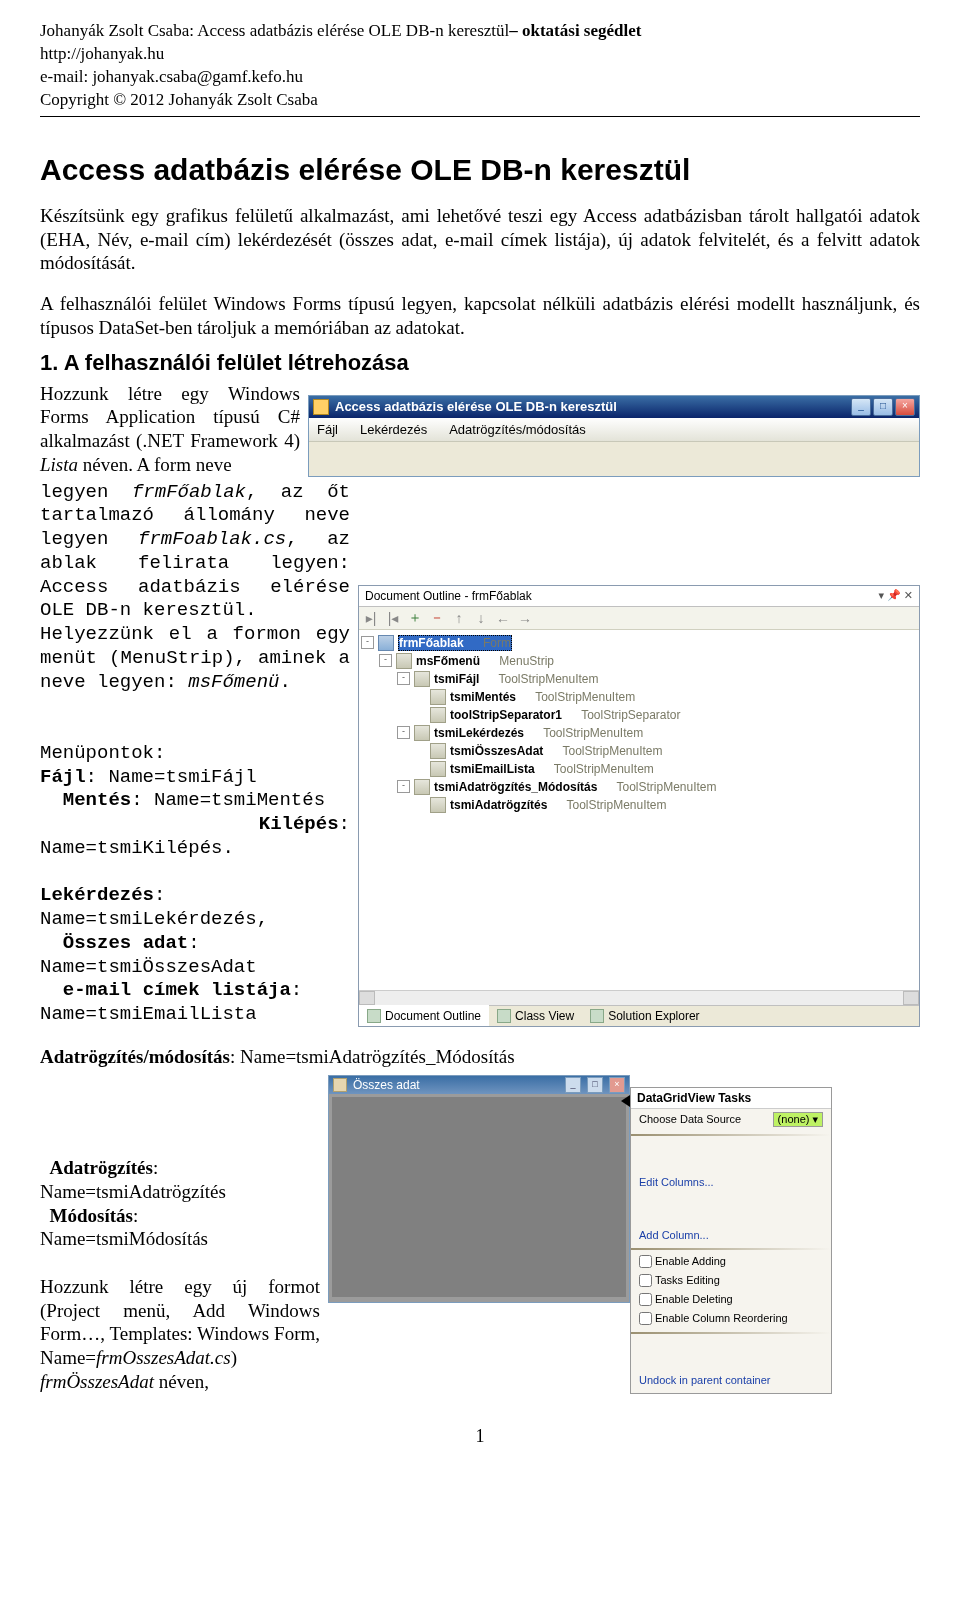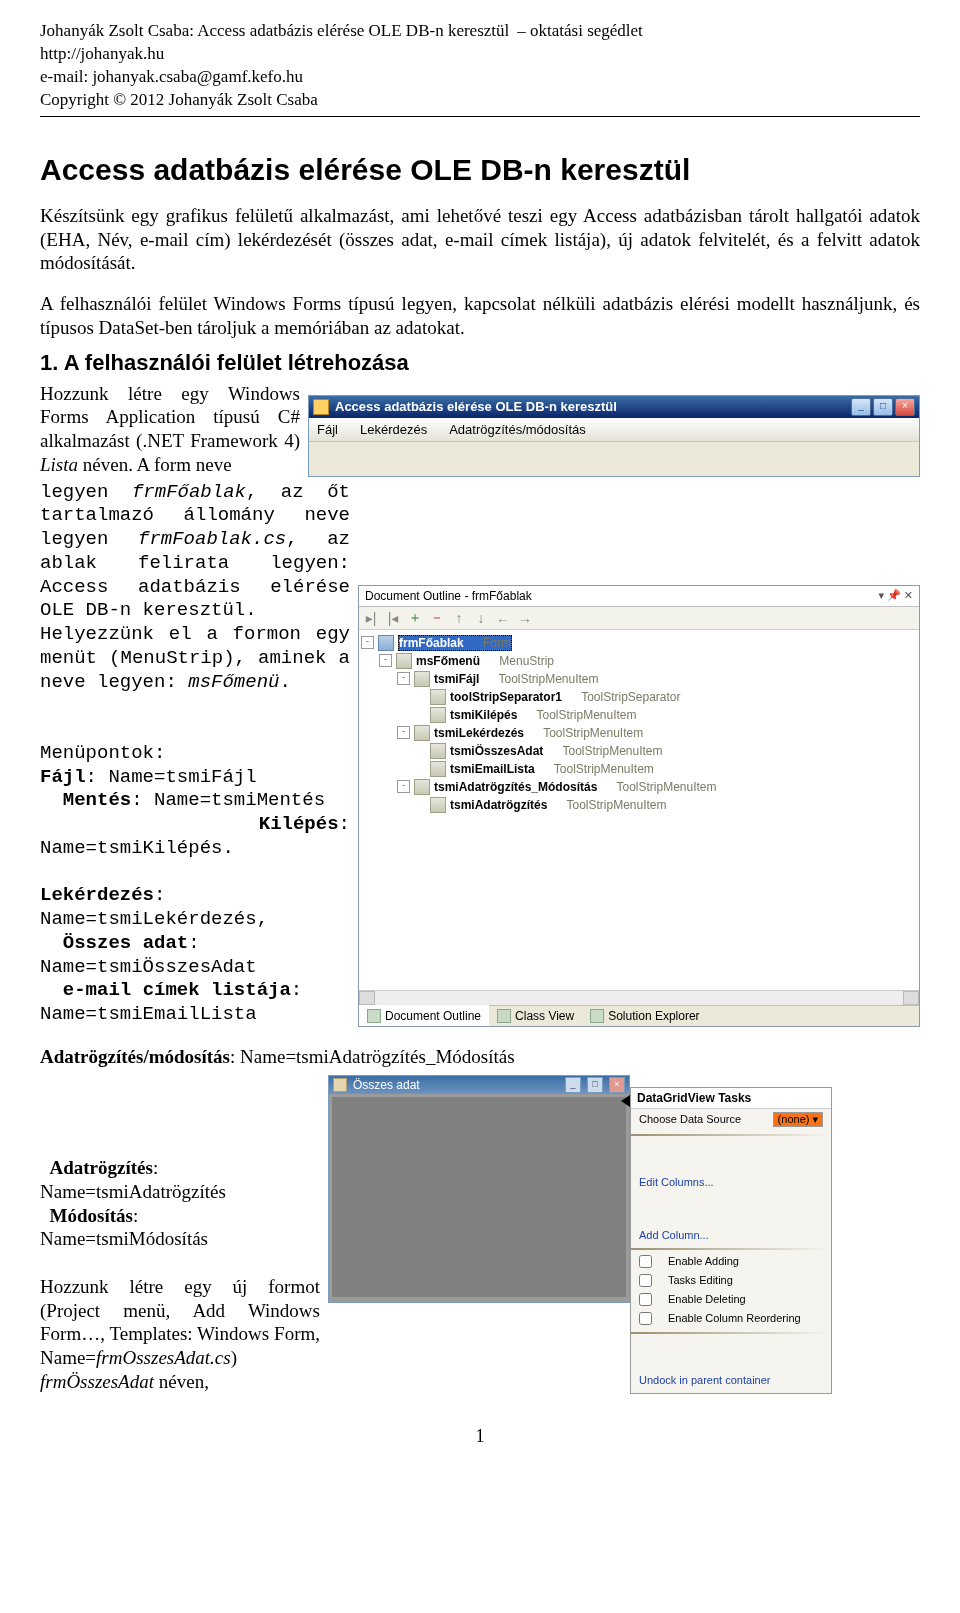--- a/index.html
+++ b/index.html
@@ -14,7 +14,7 @@
     font-size: 17px;
     line-height: 1.35;
   }
-  .header-line .title-bold { font-weight: normal; padding-left: 8px; }
+  .header-line .title-bold { font-weight: bold; }
   hr.divider {
     border: none;
     border-top: 1px solid #000;

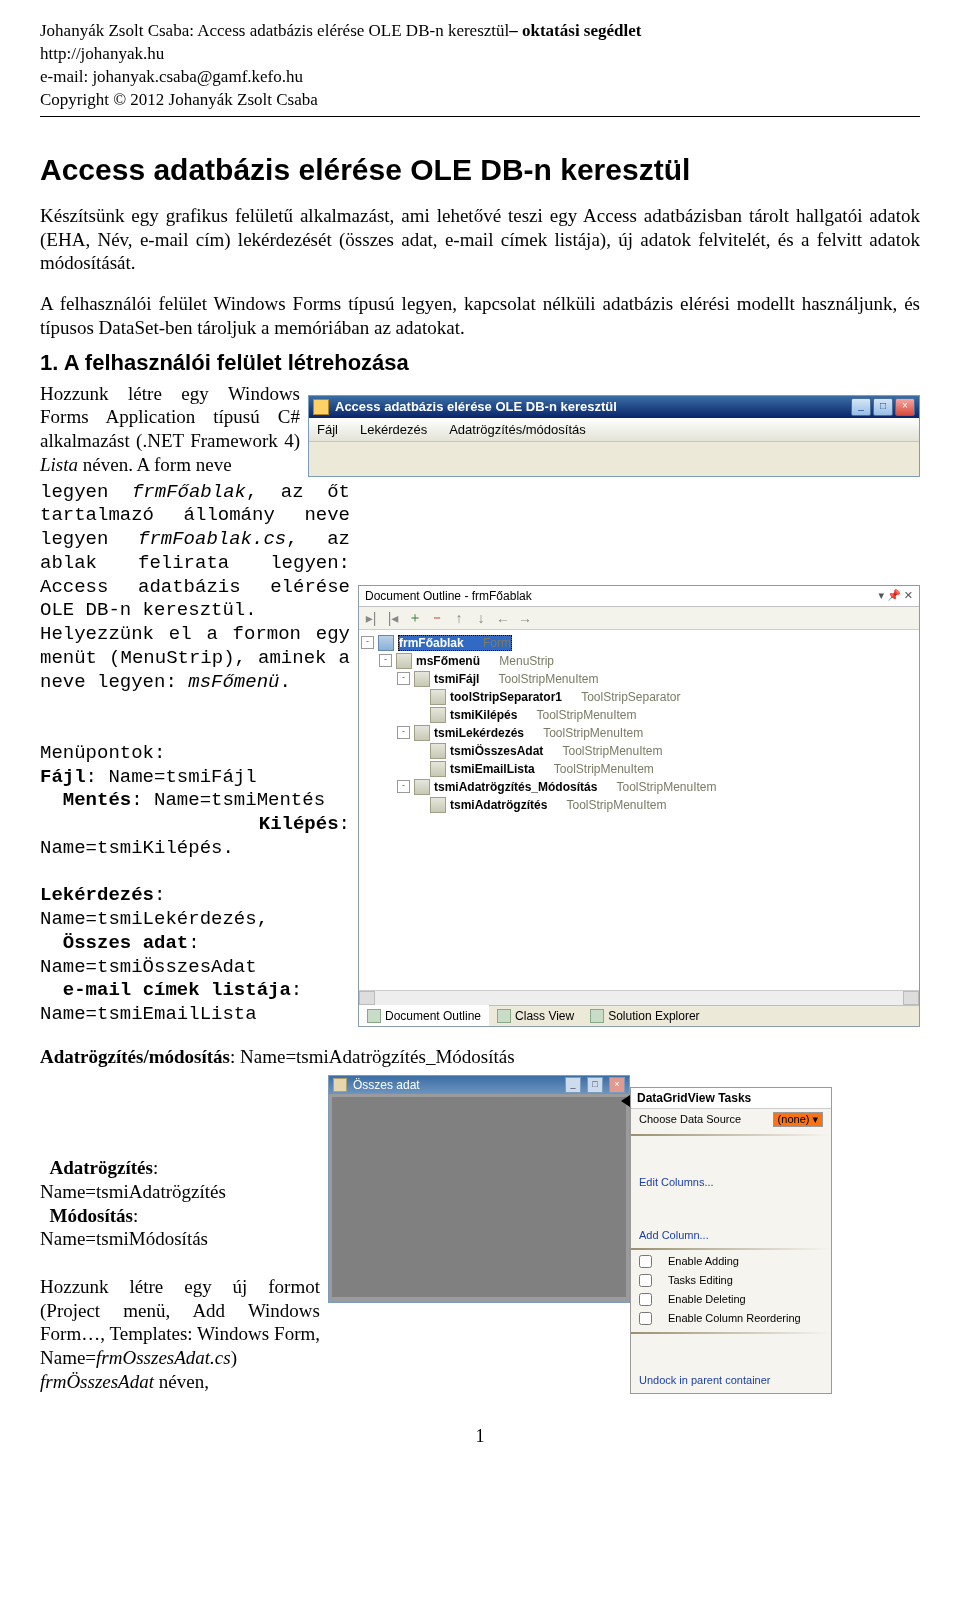--- a/index.html
+++ b/index.html
@@ -269,6 +269,11 @@
           <div class="tnode ind3">
             <span class="expander blank"></span>
             <span class="item-icon"></span>
+            <span class="lbl"><b>tsmiMentés</b><span class="typ"> ToolStripMenuItem</span></span>
+          </div>
+          <div class="tnode ind3">
+            <span class="expander blank"></span>
+            <span class="item-icon"></span>
             <span class="lbl"><b>toolStripSeparator1</b><span class="typ"> ToolStripSeparator</span></span>
           </div>
           <div class="tnode ind3">

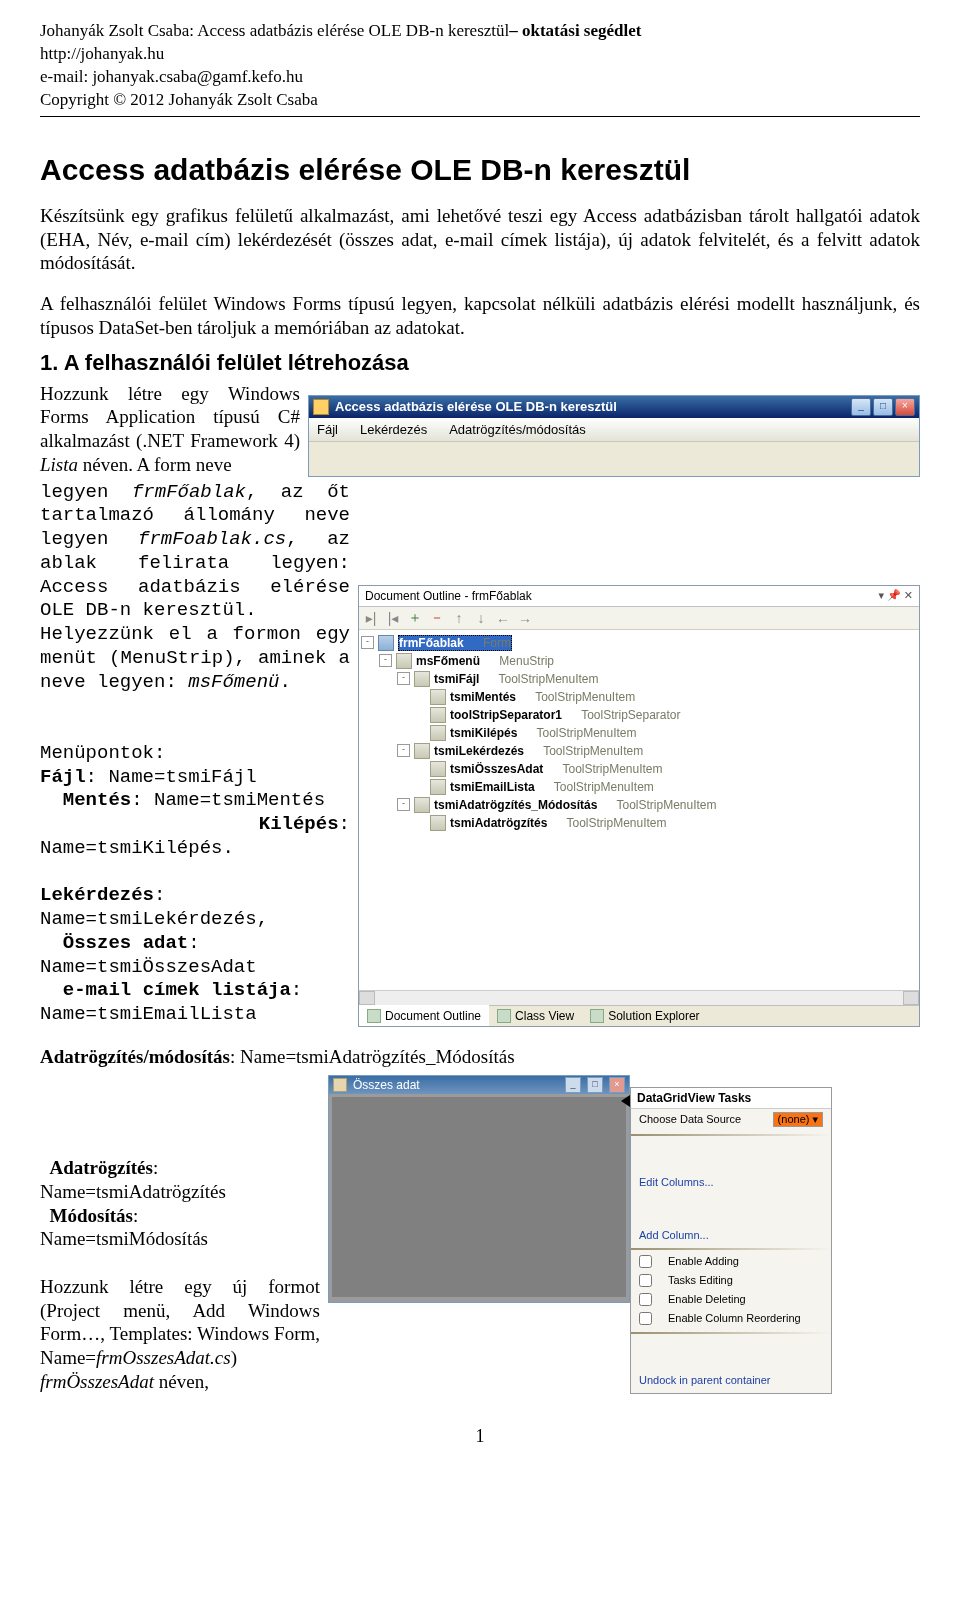--- a/index.html
+++ b/index.html
@@ -276,11 +276,6 @@
             <span class="item-icon"></span>
             <span class="lbl"><b>toolStripSeparator1</b><span class="typ"> ToolStripSeparator</span></span>
           </div>
-          <div class="tnode ind3">
-            <span class="expander blank"></span>
-            <span class="item-icon"></span>
-            <span class="lbl"><b>tsmiKilépés</b><span class="typ"> ToolStripMenuItem</span></span>
-          </div>
           <div class="tnode ind2">
             <span class="expander">-</span>
             <span class="item-icon"></span>

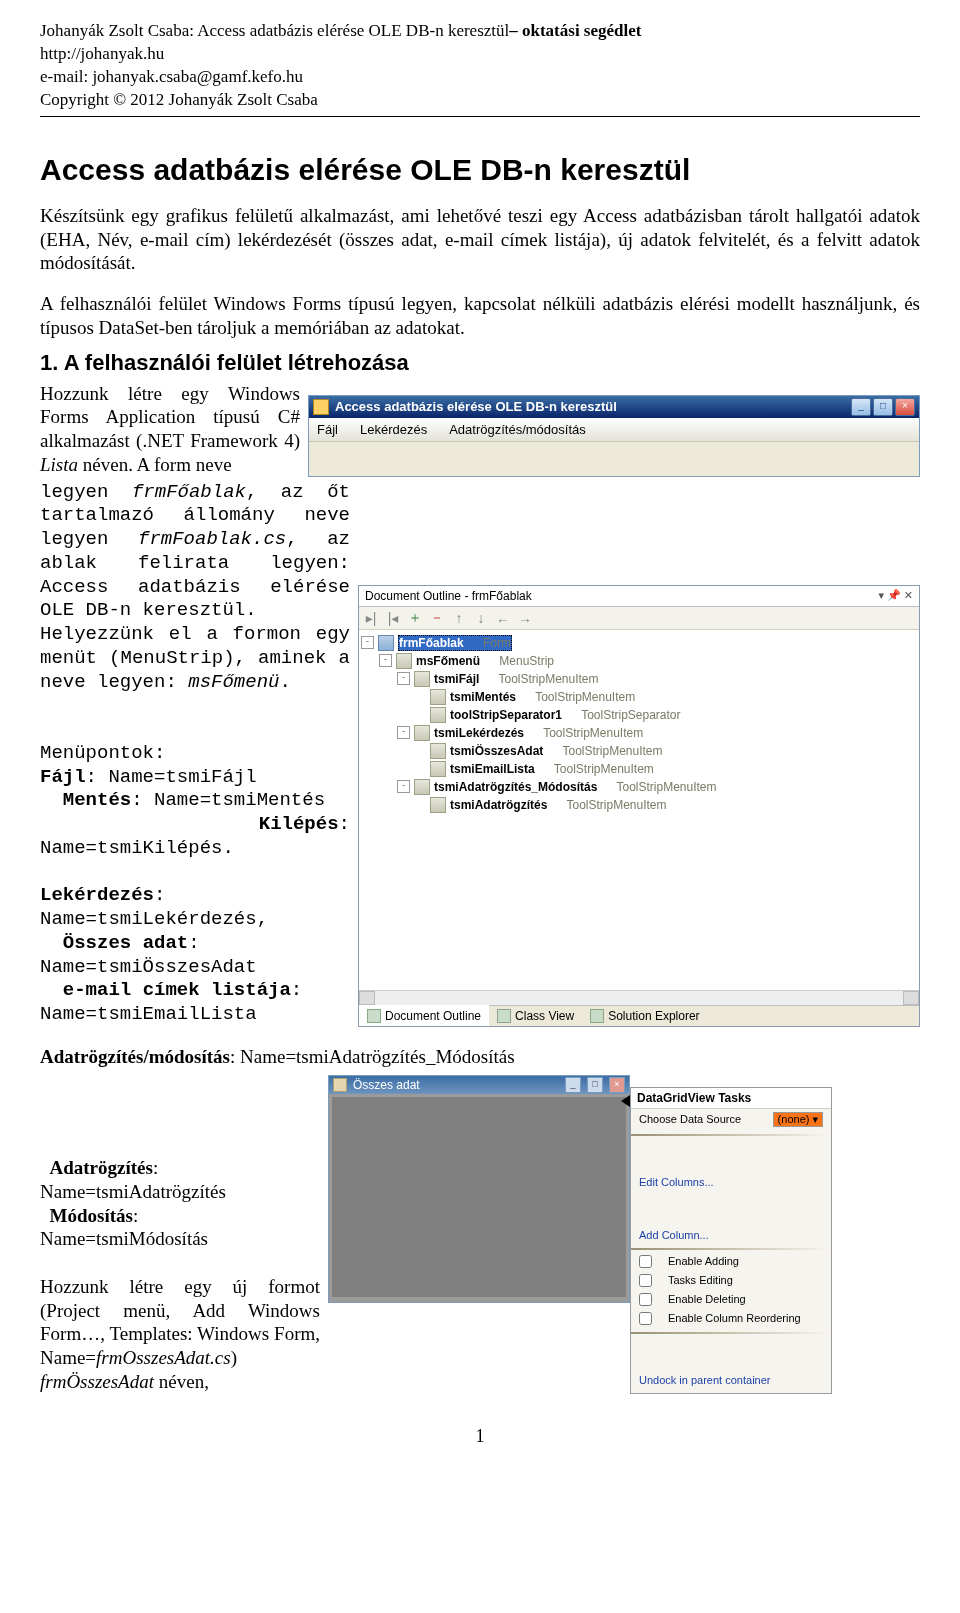--- a/index.html
+++ b/index.html
@@ -162,7 +162,7 @@
     padding-bottom:4px;
   }
   .tasks-title{ background:#fff; border-bottom:1px solid #ccc; padding:3px 6px; font-weight:bold; font-size:12px;}
-  .tasks-row{ display:flex; align-items:center; padding:3px 8px; gap:16px;}
+  .tasks-row{ display:flex; align-items:center; padding:3px 8px; gap:3px;}
   .tasks-row .tlink{ color:#1a3fa8;margin-top:35px;}
   .tasks-row .dd{ margin-left:auto; border:1px solid #9a9a9a; padding:0 4px; background:#f97316; font-size:11px;}
   .tasks-row input[type=checkbox]{ margin:0;}

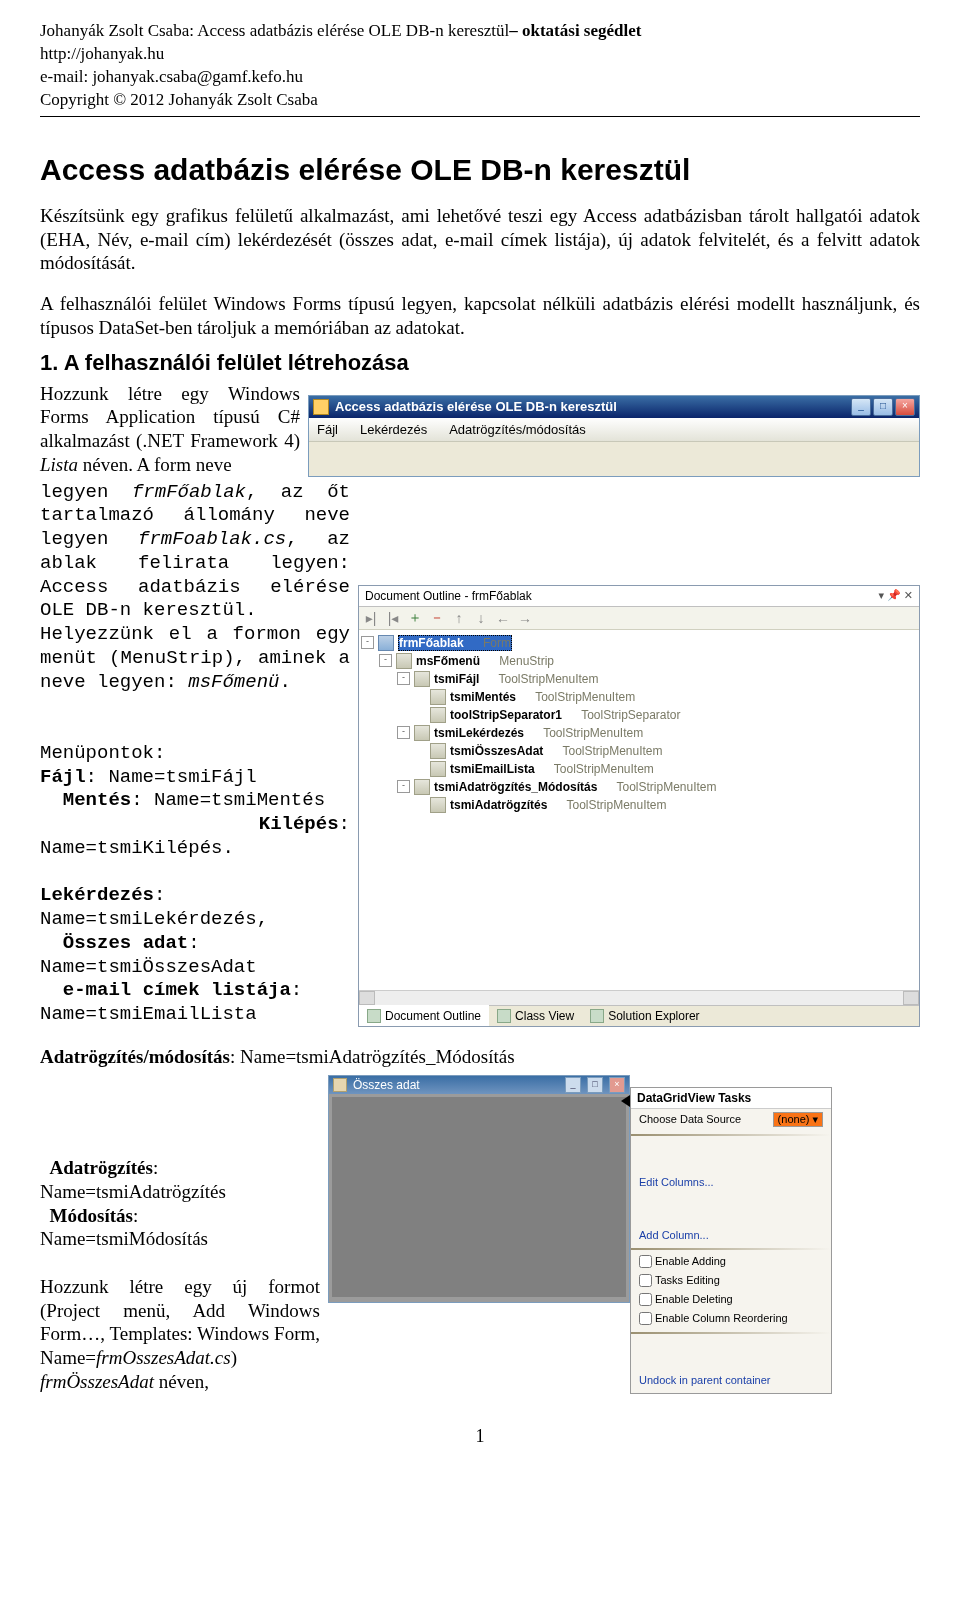--- a/index.html
+++ b/index.html
@@ -164,7 +164,7 @@
   .tasks-title{ background:#fff; border-bottom:1px solid #ccc; padding:3px 6px; font-weight:bold; font-size:12px;}
   .tasks-row{ display:flex; align-items:center; padding:3px 8px; gap:3px;}
   .tasks-row .tlink{ color:#1a3fa8;margin-top:35px;}
-  .tasks-row .dd{ margin-left:auto; border:1px solid #9a9a9a; padding:0 4px; background:#f97316; font-size:11px;}
+  .tasks-row .dd{ margin-left:auto; border:1px solid #9a9a9a; padding:0 4px; background:#bef264; font-size:11px;}
   .tasks-row input[type=checkbox]{ margin:0;}
   .tasks-divider{background:linear-gradient(to right,#9a8f70,#f6f4ee);height:2px;margin:4px 0 2px 0;}
   .arrowhead{position:relative; left:-9px; top:20px; width:0;height:0;border-top:6px solid transparent;border-bottom:6px solid transparent;border-right:9px solid #000;}

